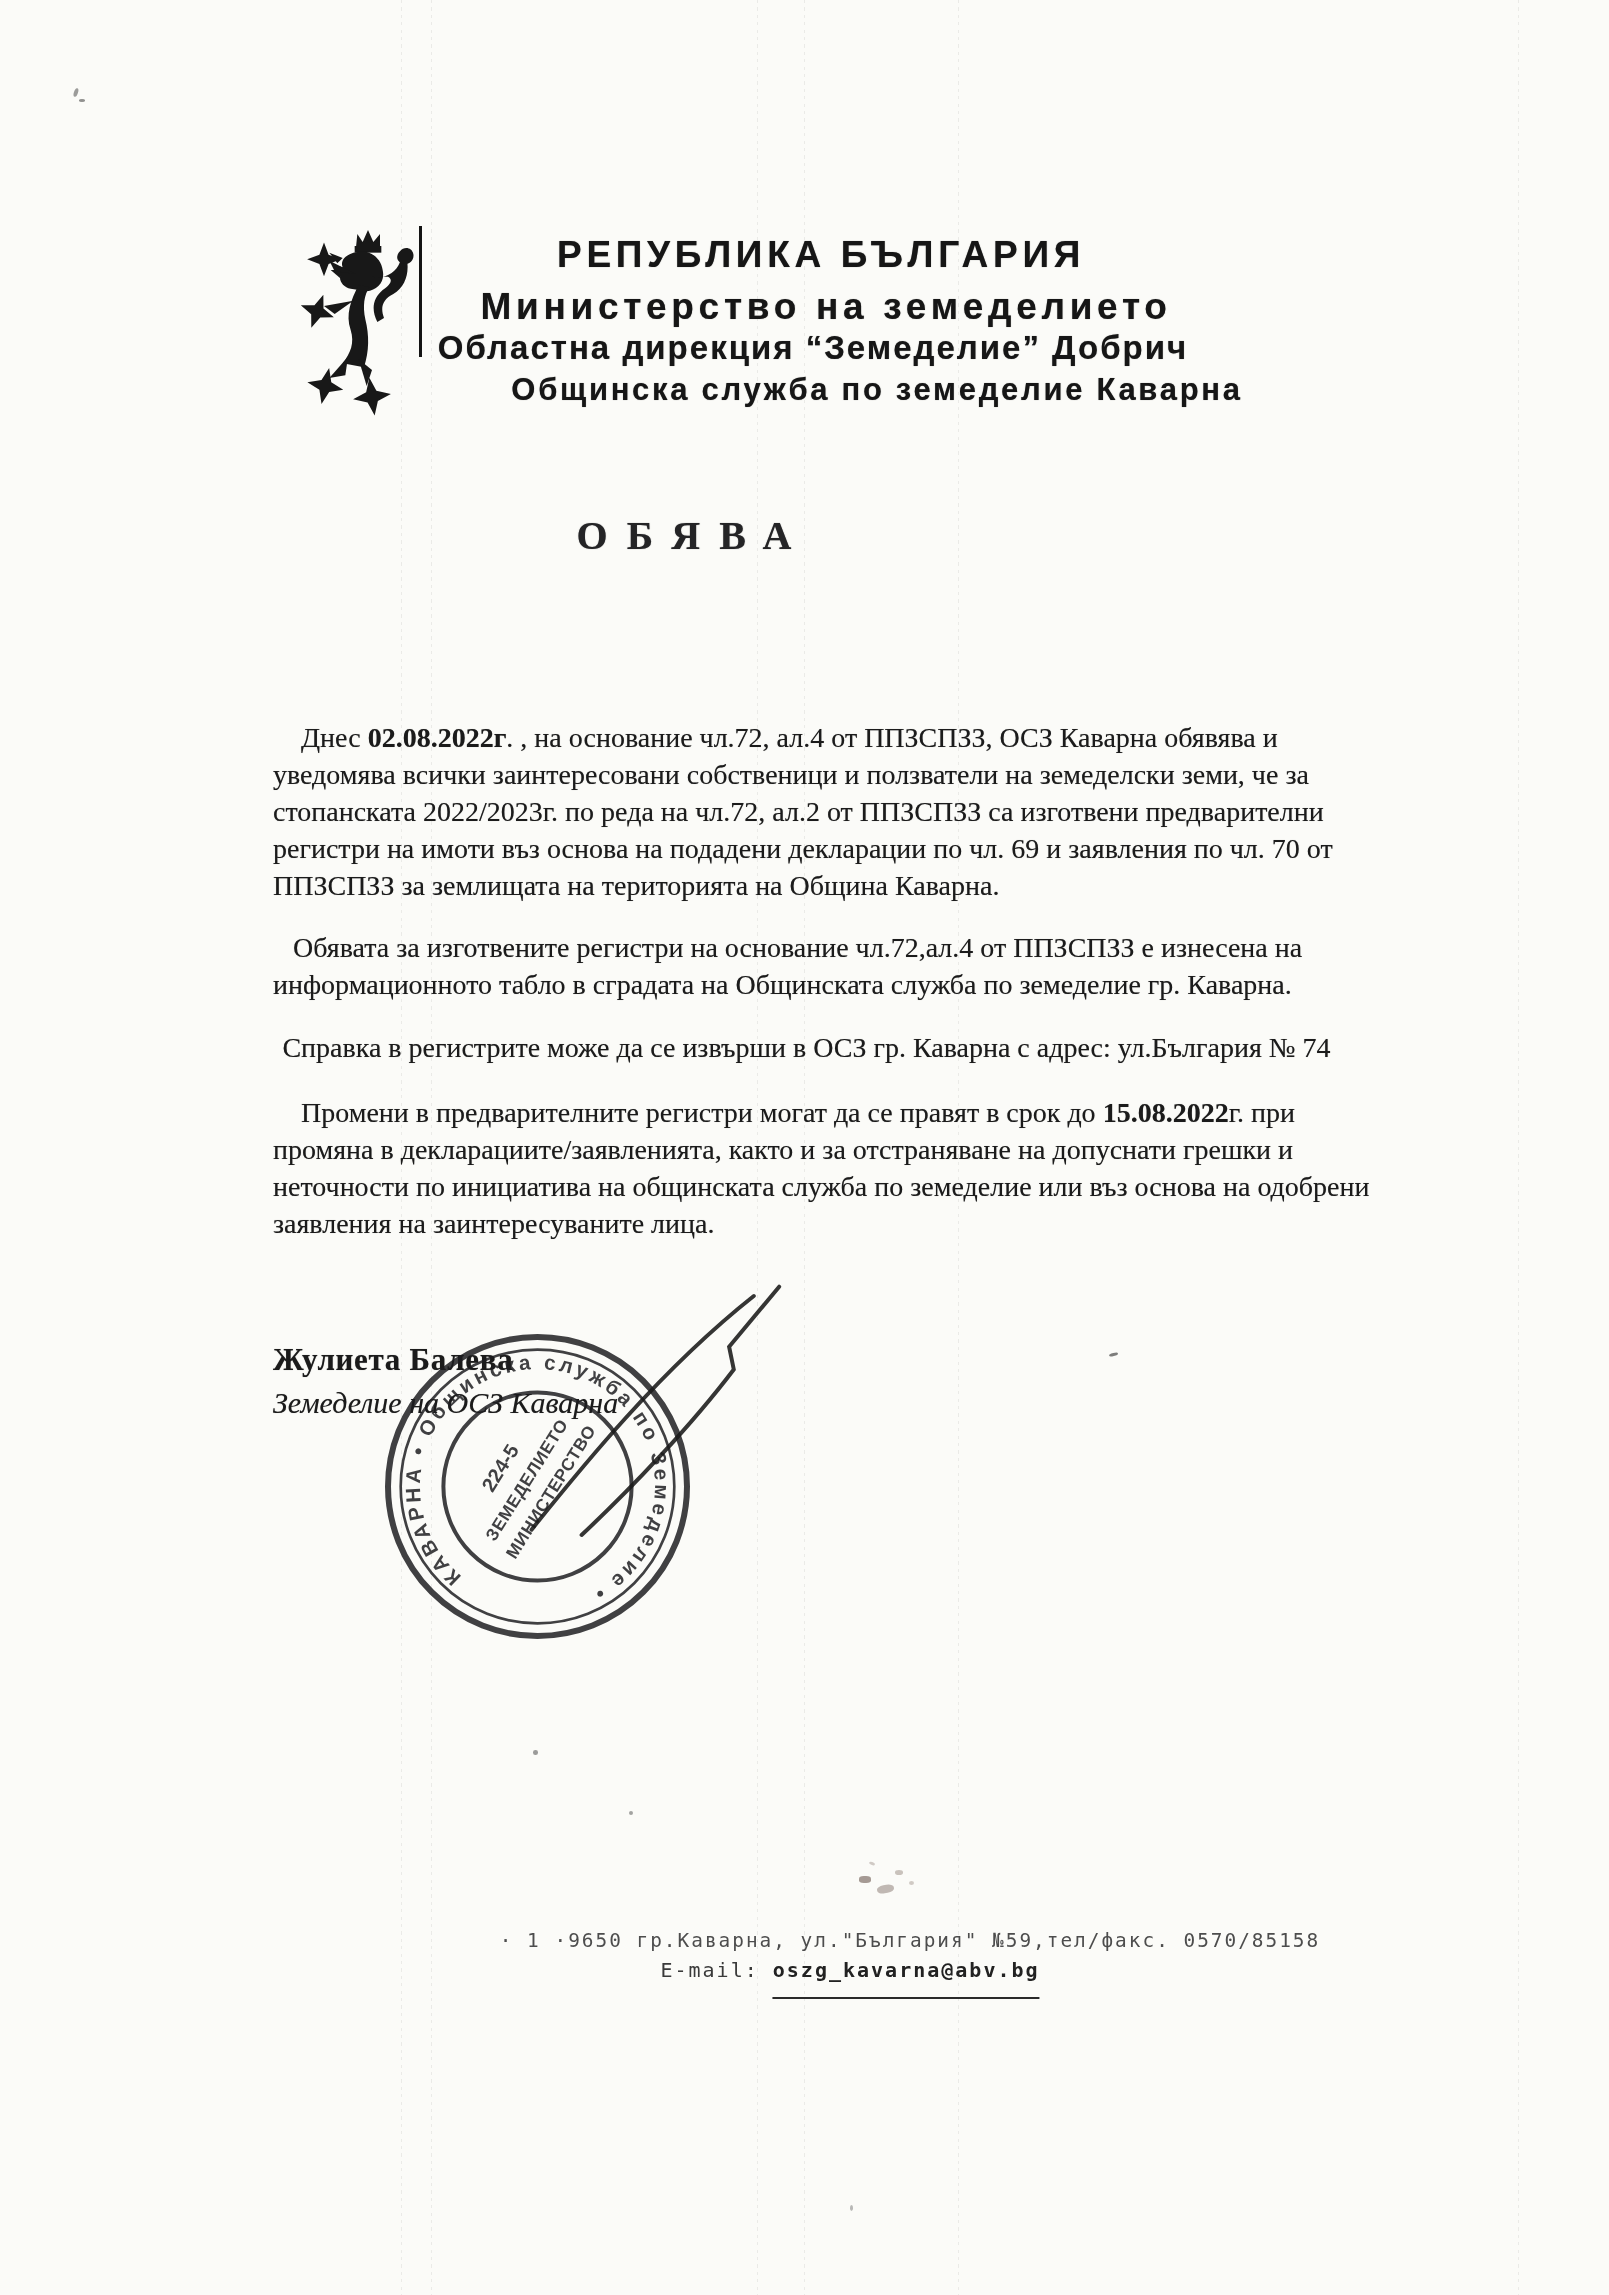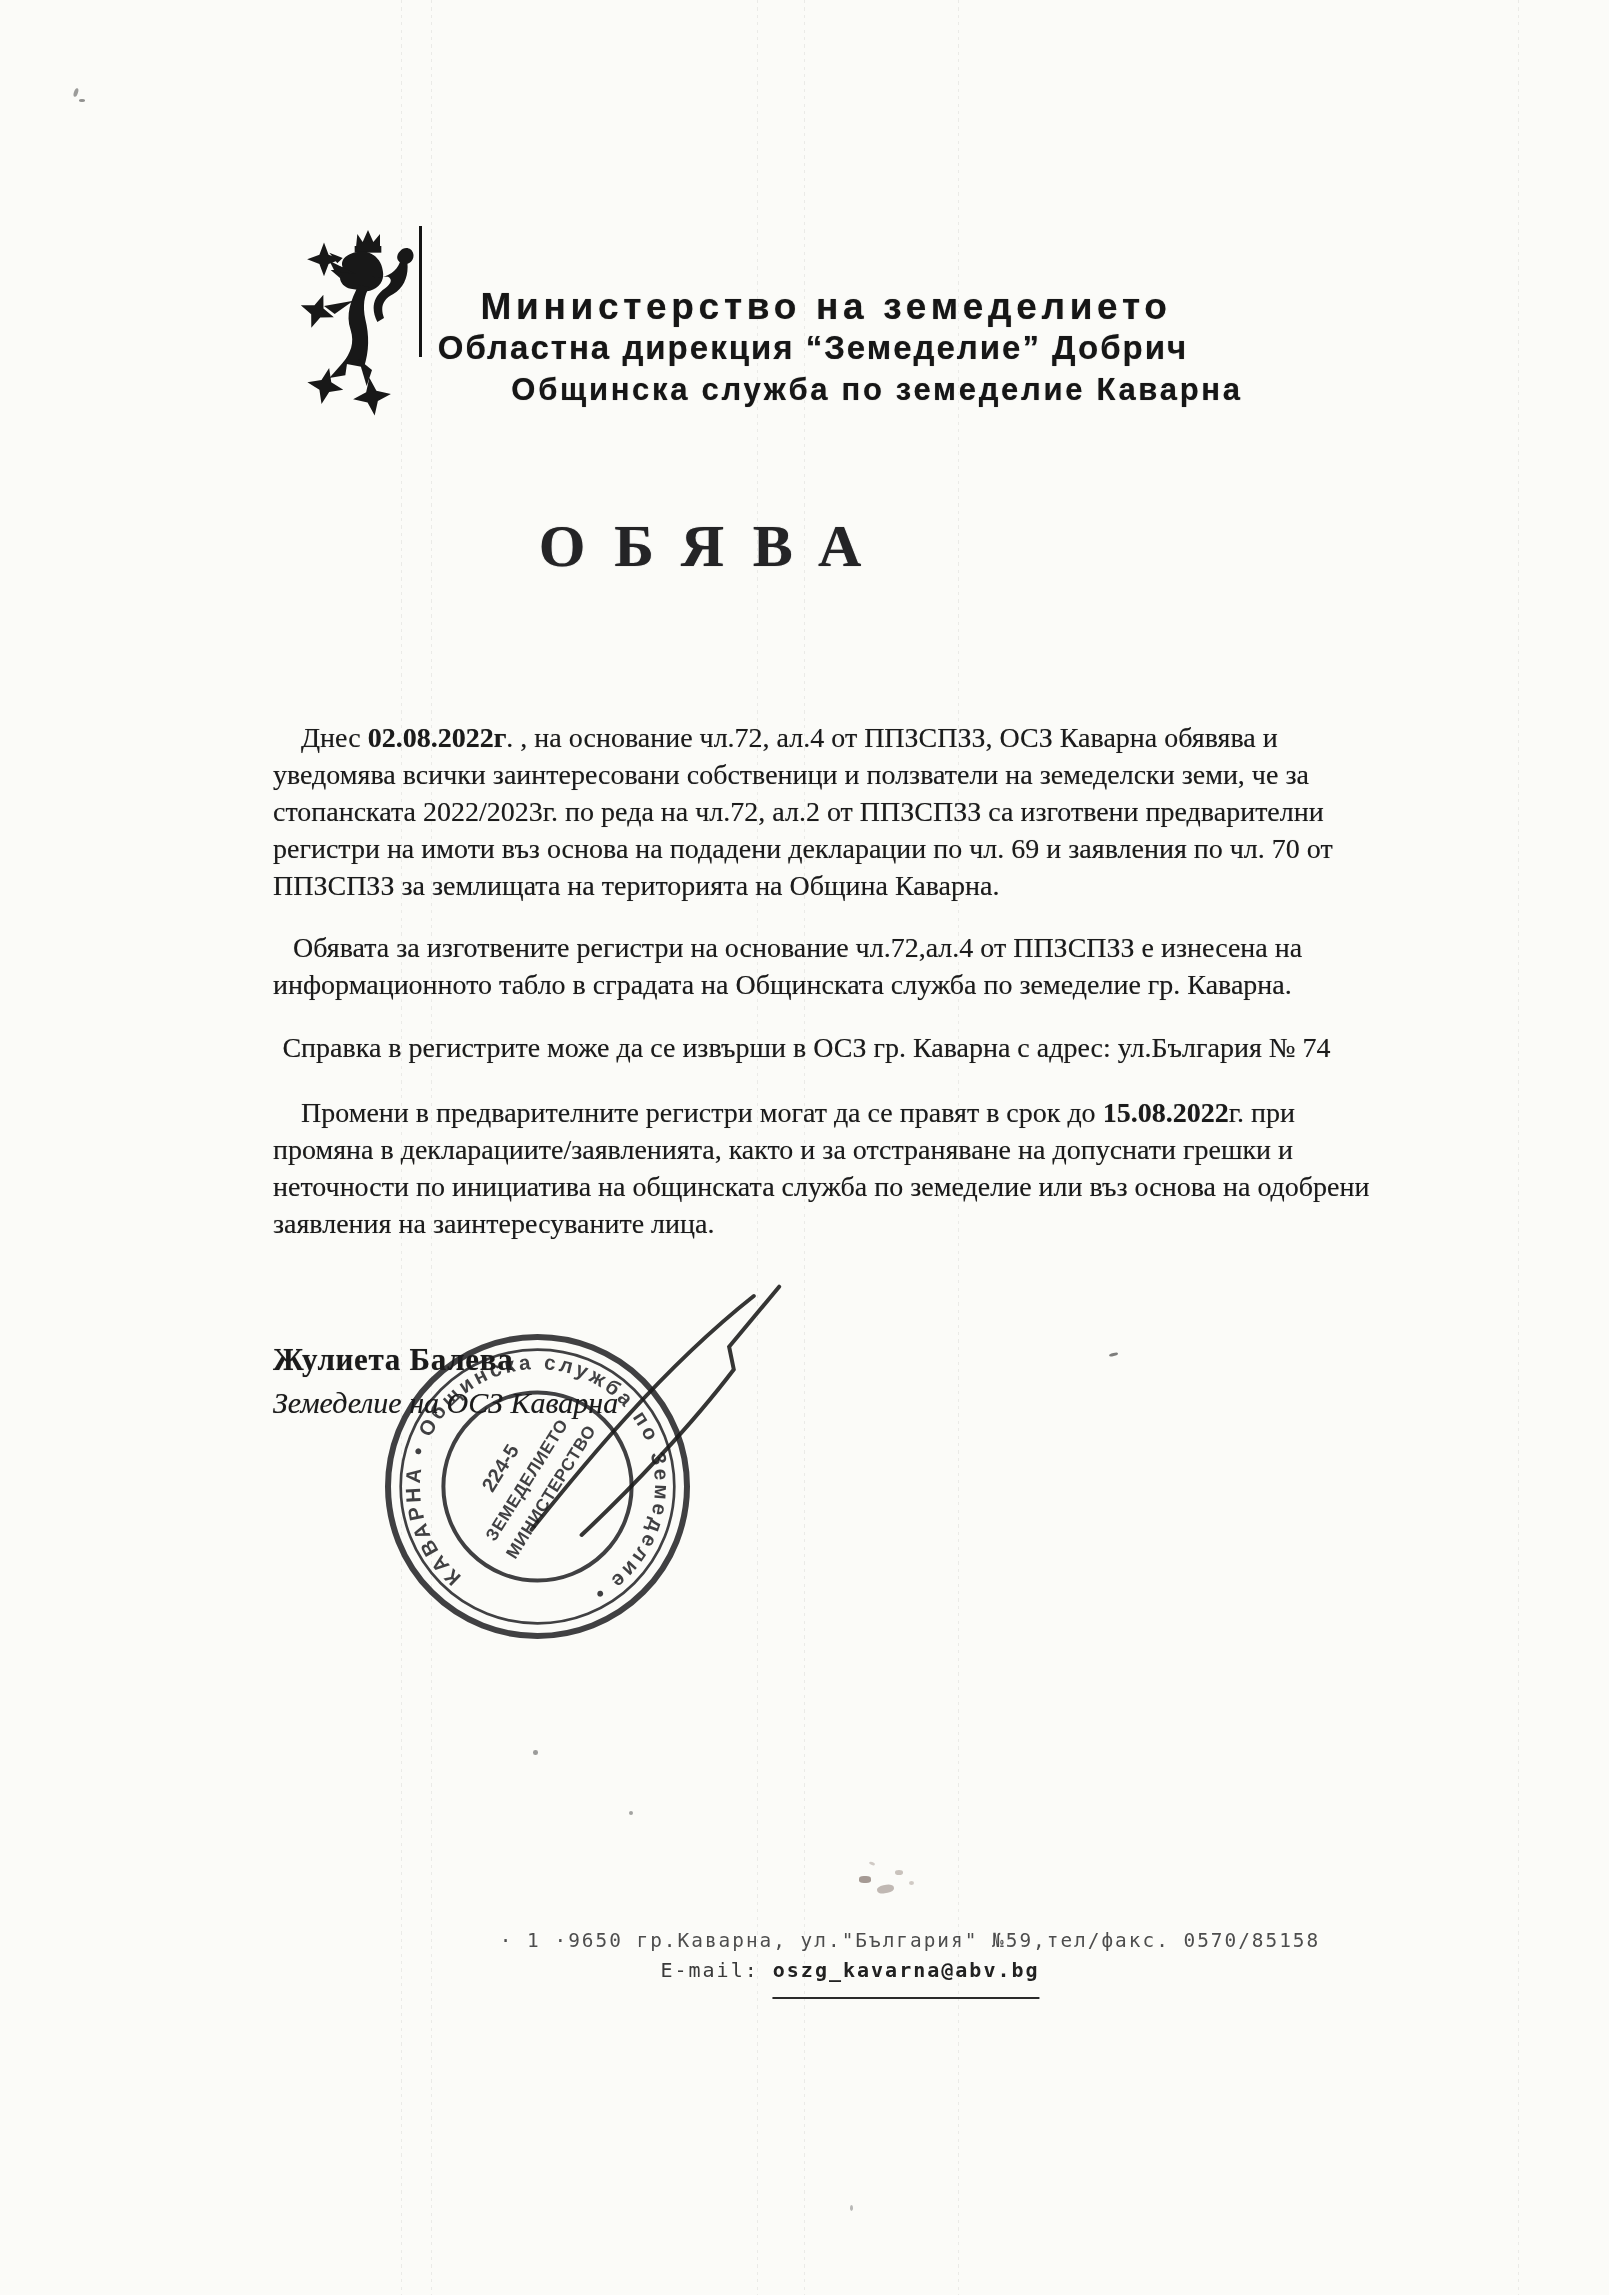--- a/index.html
+++ b/index.html
@@ -123,6 +123,7 @@
 
   <div id="hdr-divider"></div>
 
+  <div class="hline" style="left:821px;top:234px;font-size:37px;letter-spacing:4.7px;">РЕПУБЛИКА БЪЛГАРИЯ</div>
   <div class="hline" style="left:826px;top:286px;font-size:37px;letter-spacing:4.7px;">Министерство на земеделието</div>
   <div class="hline" style="left:813px;top:329px;font-size:33px;letter-spacing:2px;">Областна дирекция “Земеделие” Добрич</div>
   <div class="hline" style="left:877px;top:372px;font-size:31px;letter-spacing:2.7px;">Общинска служба по земеделие Каварна</div>

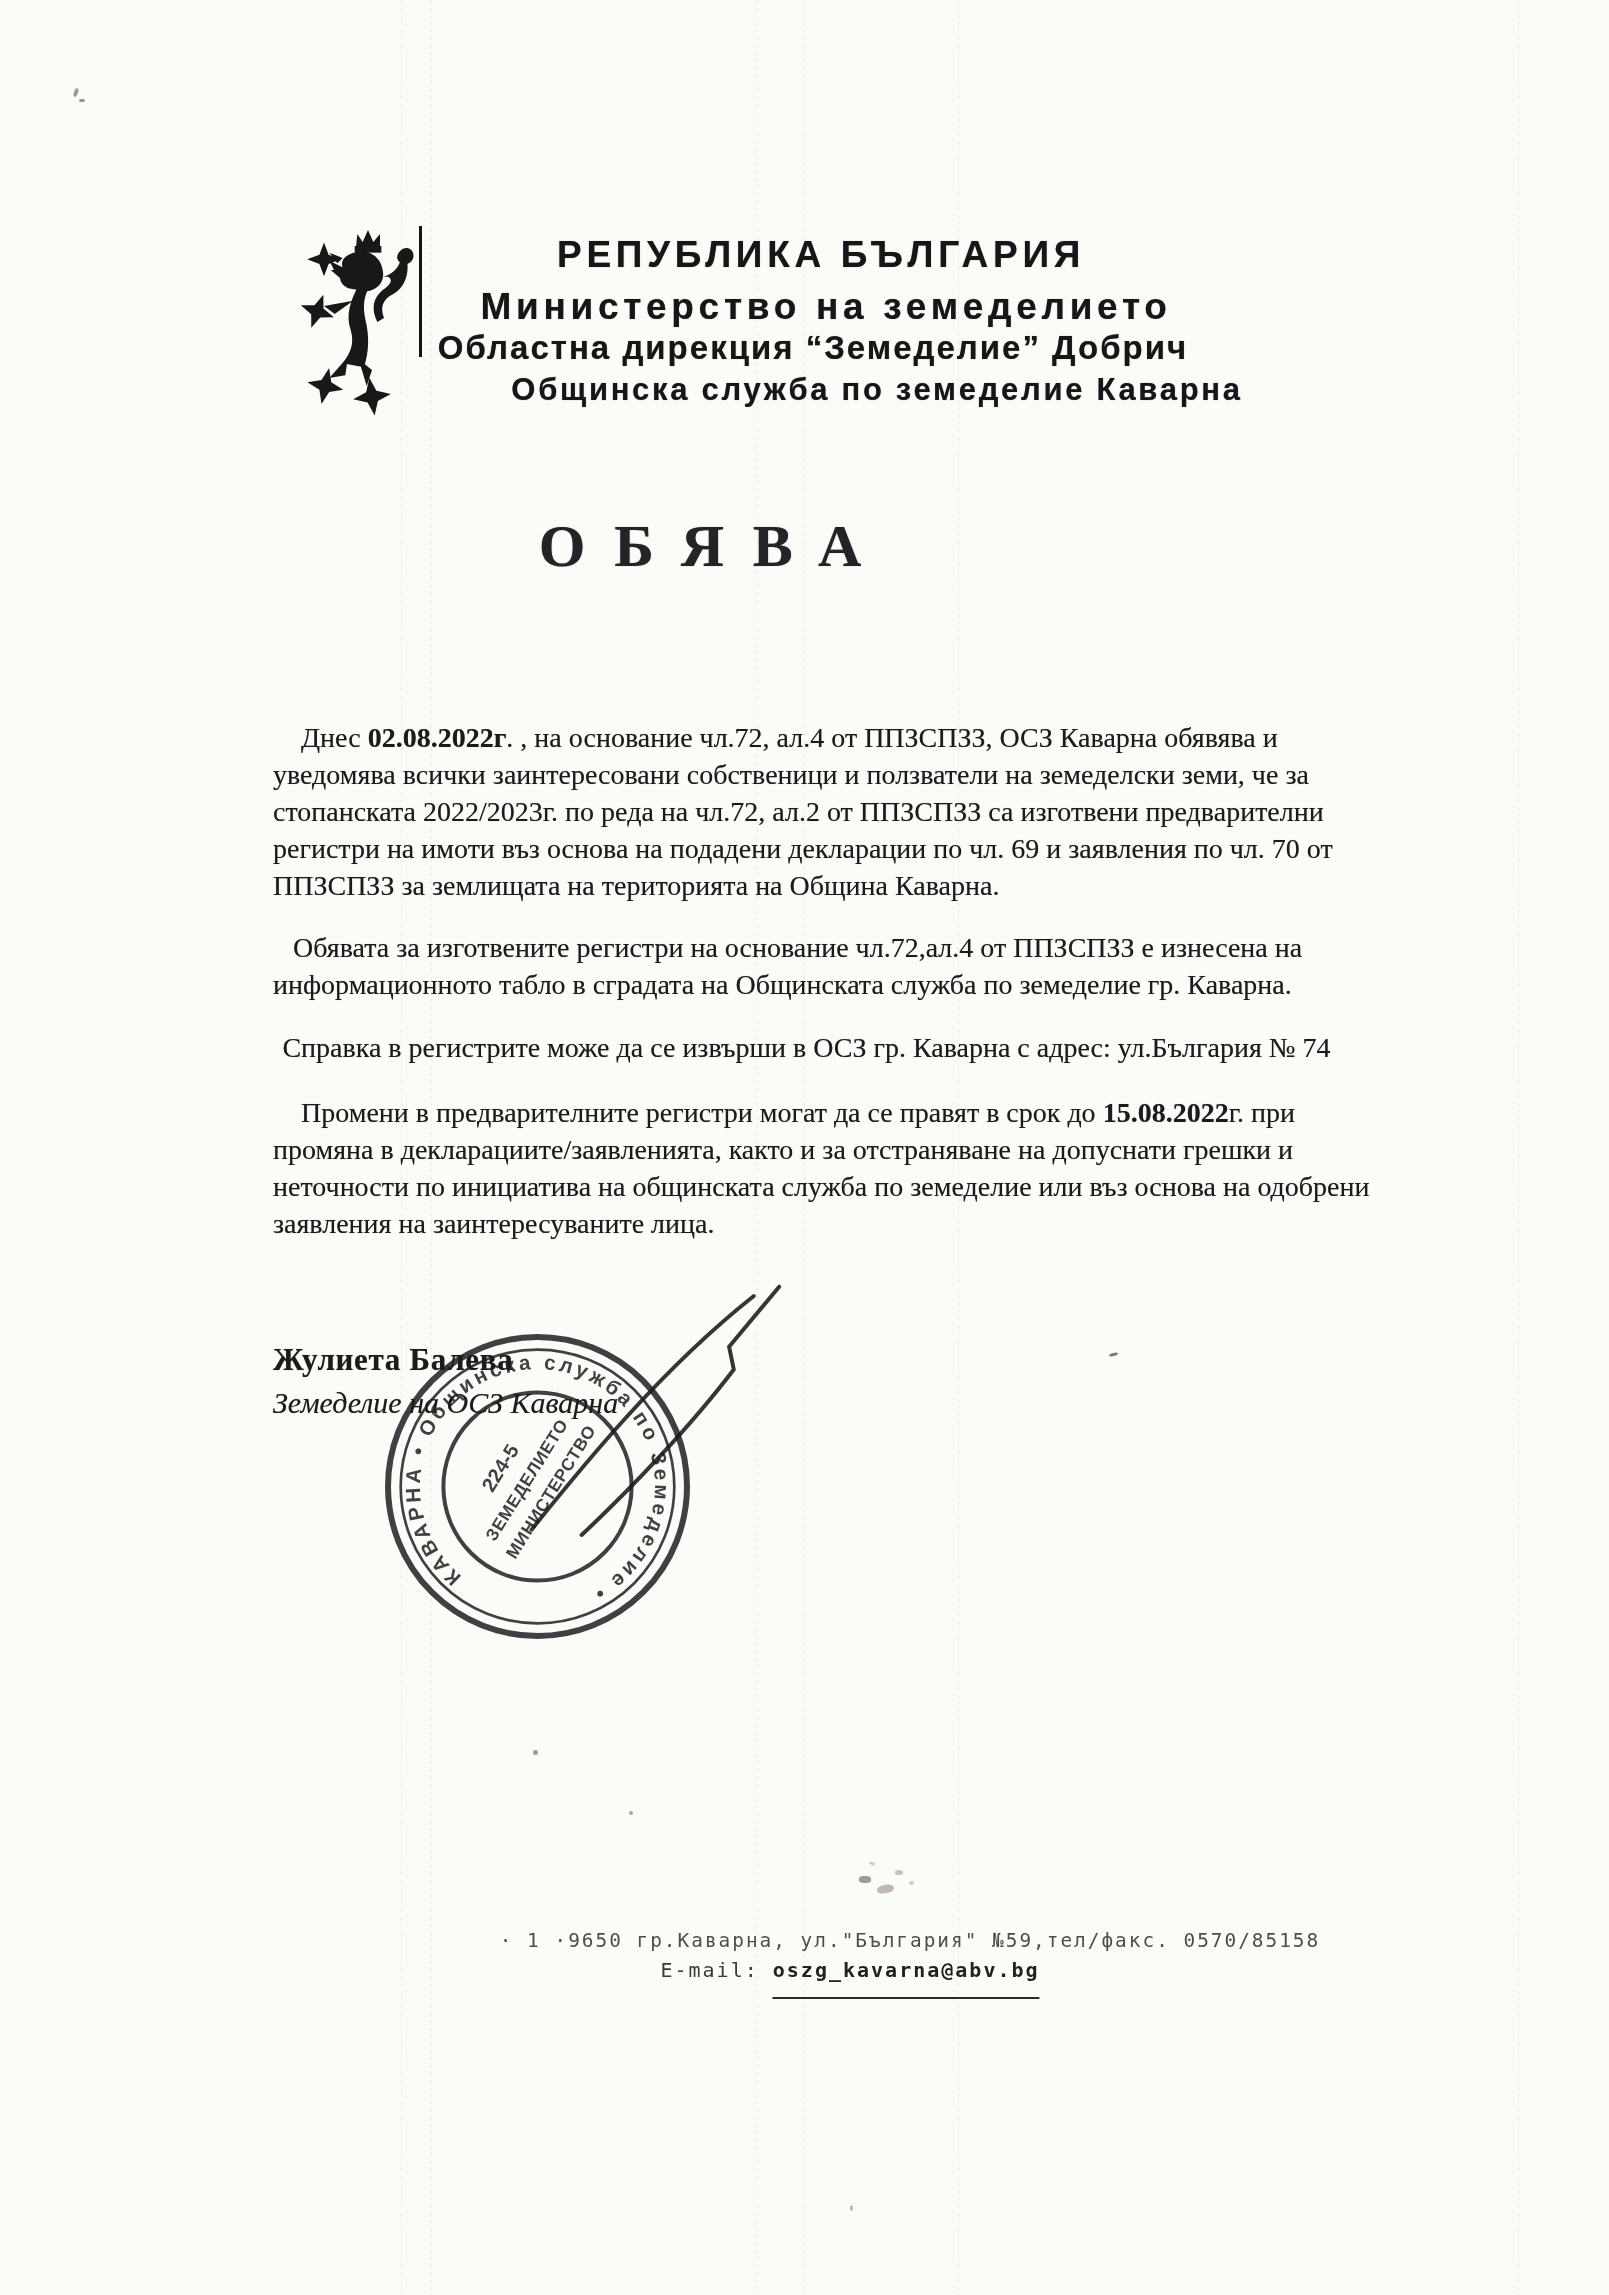--- a/index.html
+++ b/index.html
@@ -30,8 +30,8 @@
   #hdr-divider{position:absolute;left:419px;top:226px;width:2.7px;height:131px;background:#141414;}
   
   #doc-title{
-    position:absolute;left:16px;top:512px;width:1368px;
-    text-align:center;font-weight:700;font-size:60px;
+    position:absolute;left:0;top:512px;width:1368px;
+    text-align:center;font-weight:700;font-size:40px;
     letter-spacing:.48em;text-indent:.48em;
     color:#242426;text-shadow:0 0 1px rgba(20,20,25,.5);
   }

